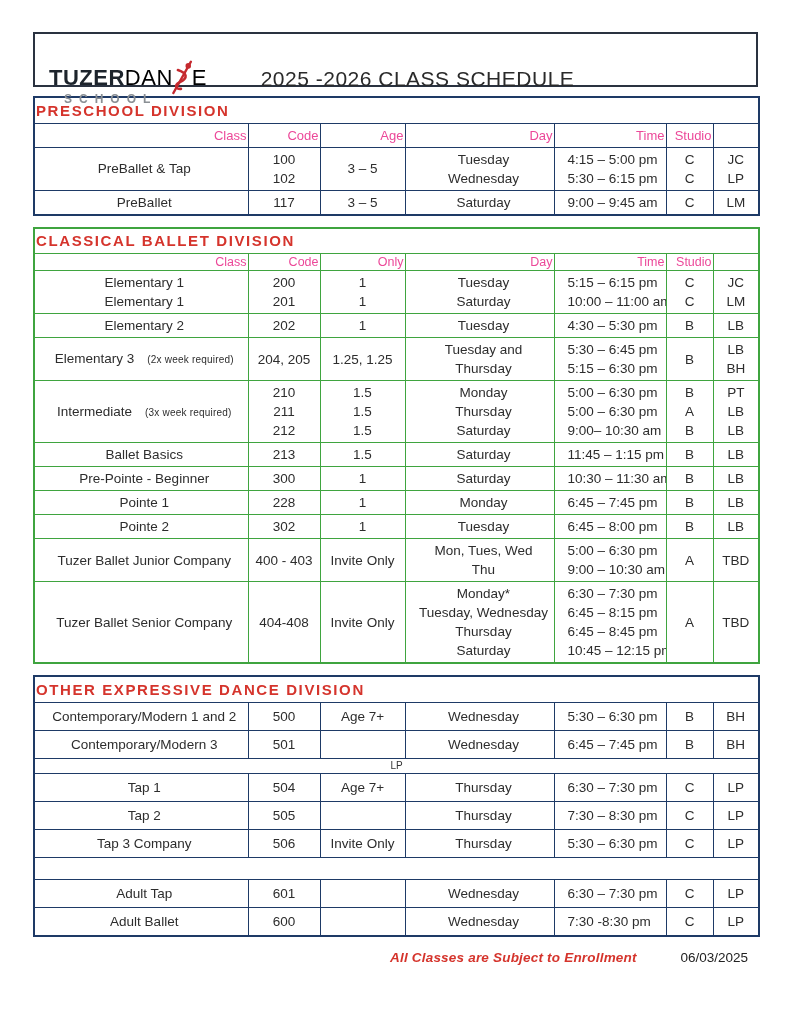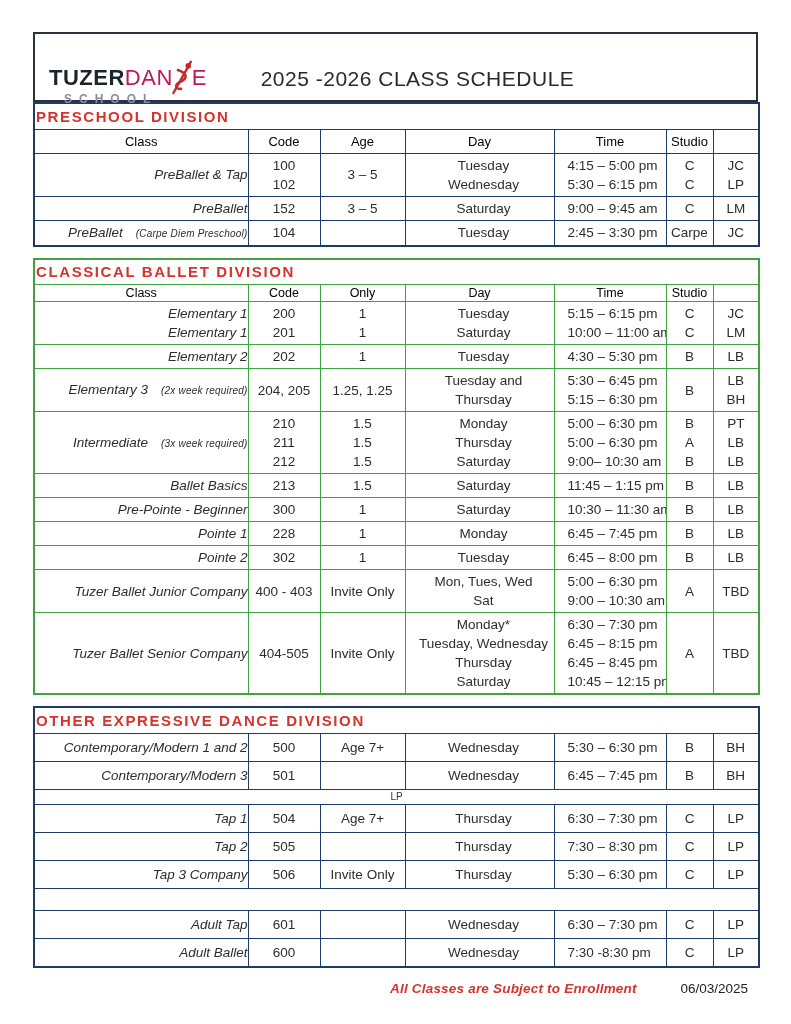--- a/index.html
+++ b/index.html
@@ -8,7 +8,7 @@
   .content{position:absolute;left:33px;top:32px;width:725px;}
 
   
-  .header-box{box-sizing:border-box;border:2px solid var(--frame,#2a3240);height:70px;position:relative;margin-bottom:0;background:#fff;}
+  .header-box{box-sizing:border-box;border:2px solid var(--frame,#2a3240);height:55px;position:relative;margin-bottom:9px;background:#fff;}
   .logo{position:absolute;left:14px;top:9px;}
   .logo-line1{display:flex;align-items:baseline;font-size:22px;letter-spacing:.5px;line-height:24px;}
   .logo-bold{font-weight:bold;color:#1d242c;}

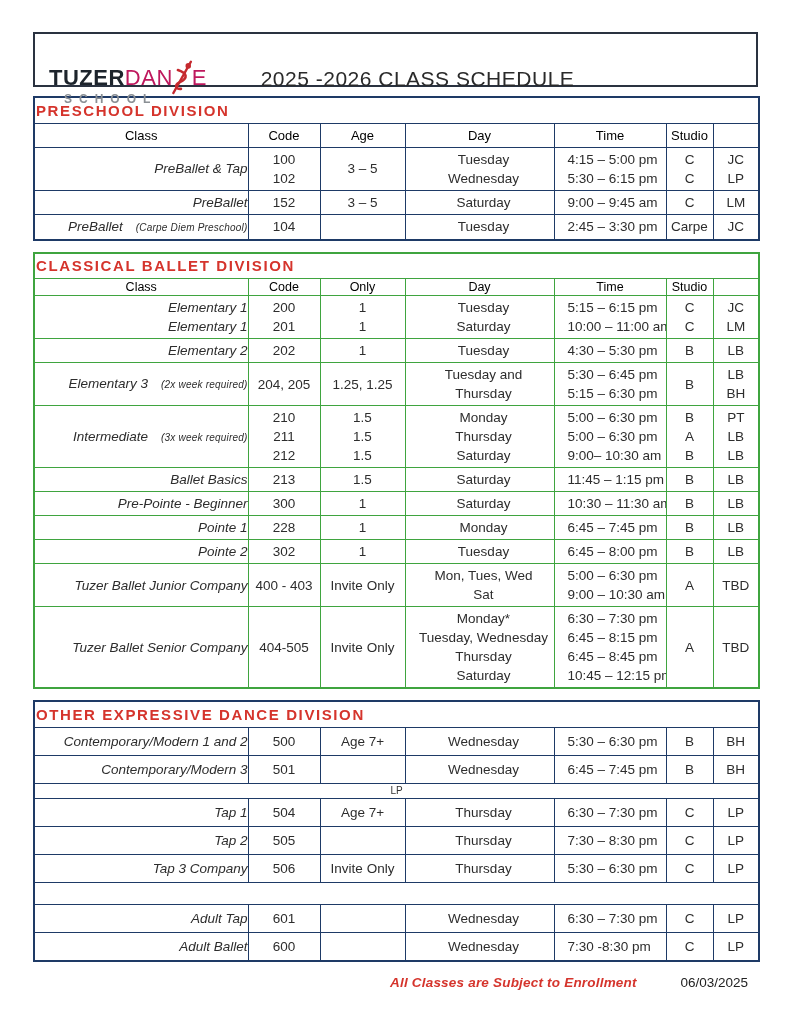--- a/index.html
+++ b/index.html
@@ -12,7 +12,7 @@
   .logo{position:absolute;left:14px;top:9px;}
   .logo-line1{display:flex;align-items:baseline;font-size:22px;letter-spacing:.5px;line-height:24px;}
   .logo-bold{font-weight:bold;color:#1d242c;}
-  .logo-light{color:#be185d;}
+  .logo-light{color:#000000;}
   .dancer{width:23px;height:42px;margin:0 -2px;position:relative;top:13px;overflow:visible;}
   .logo-sub{font-size:12px;letter-spacing:7px;color:#8a8f94;margin-top:2px;margin-left:15px;font-weight:bold;}
   .main-title{position:absolute;left:0;right:8px;top:33px;text-align:center;transform:translateX(26px);

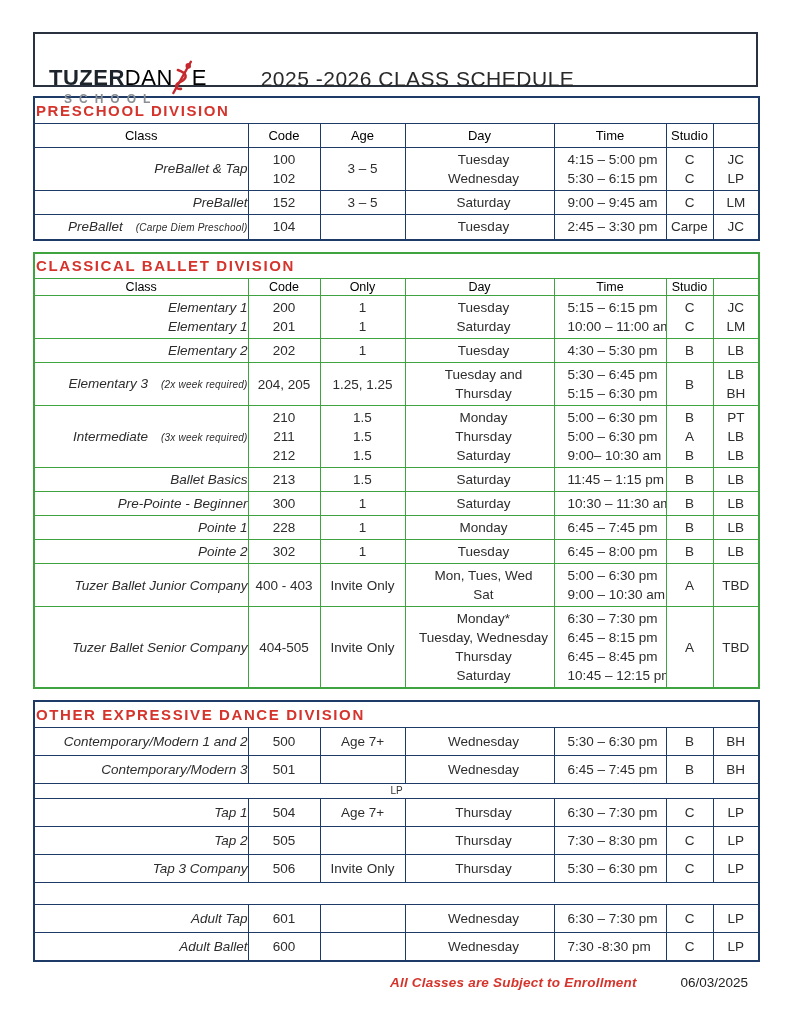--- a/index.html
+++ b/index.html
@@ -24,7 +24,7 @@
   table.schedule td{border:1px solid var(--bc);box-sizing:border-box;overflow:hidden;background:#fff;}
   .division-title{text-align:left;color:var(--red,#d5342c);font-weight:bold;font-size:15px;
                   letter-spacing:1.6px;height:26px;vertical-align:middle;}
-  .header-row td{background:var(--hbg,#c5c6c9);text-align:center;font-size:13px;color:#000000;
+  .header-row td{background:var(--hbg,#c5c6c9);text-align:right;font-size:13px;color:#ec4899;
                  height:24px;vertical-align:middle;}
   .sec-classical .header-row td{height:17px;font-size:12.5px;}
   .sec-classical .h-studio{font-size:9.5px;}

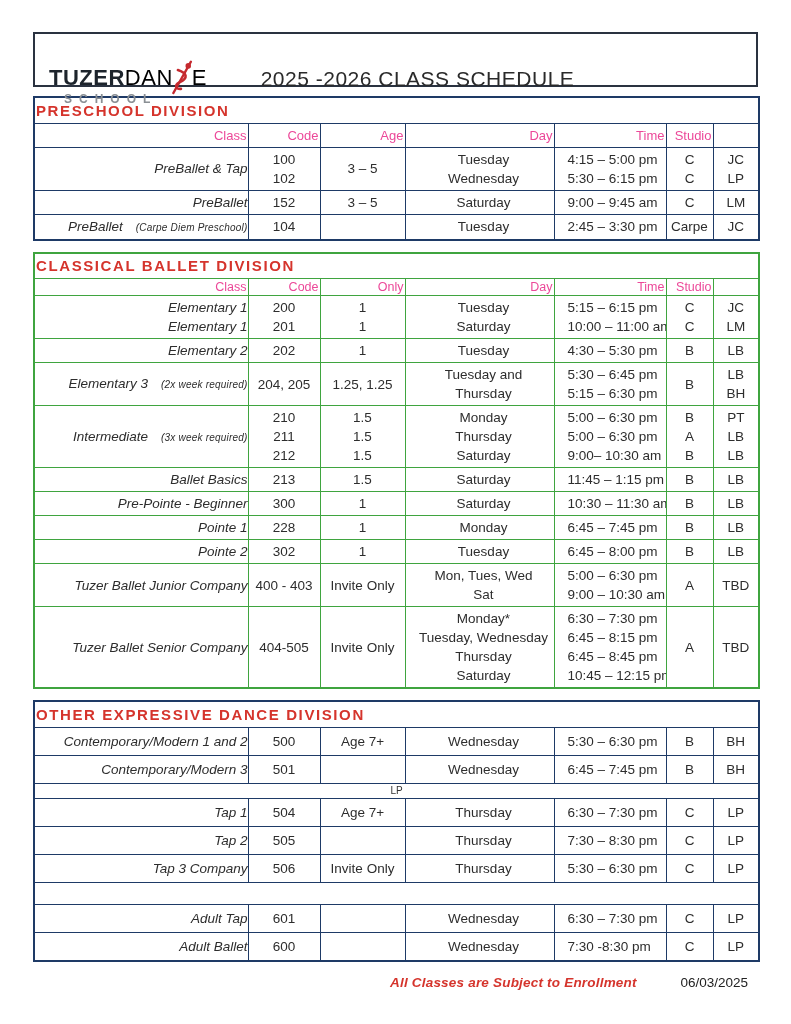--- a/index.html
+++ b/index.html
@@ -30,7 +30,7 @@
   .sec-classical .h-studio{font-size:9.5px;}
   .cell{font-size:13.5px;color:#2d2d2d;padding:2px 0;vertical-align:middle;}
   .line{line-height:19px;white-space:nowrap;}
-  .cell-cls{text-align:right;padding-left:6px;font-style:italic;}
+  .cell-cls{text-align:center;padding-left:6px;}
   .cell-code,.cell-qual,.cell-studio,.cell-teacher{text-align:center;}
   .cell-day{text-align:center;padding-left:8px;}
   .cell-time{text-align:left;padding-left:13px;}

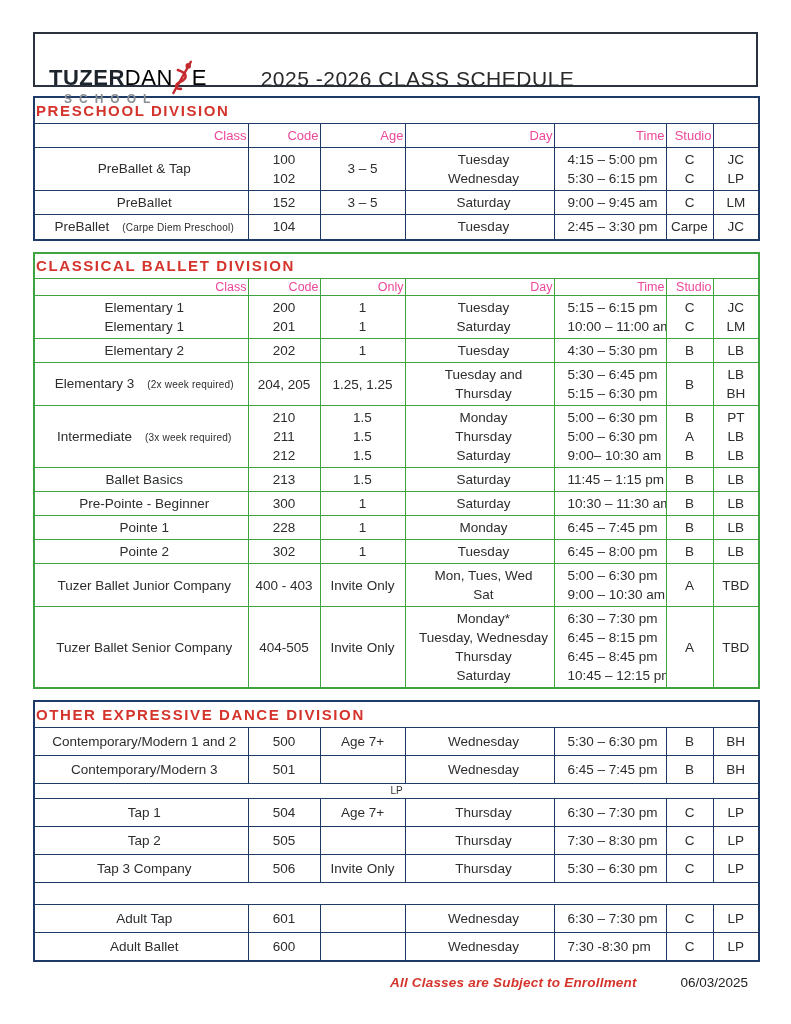--- a/index.html
+++ b/index.html
@@ -125,7 +125,7 @@
               <div class="line"><span>PreBallet</span></div>
             </td>
             <td class="cell cell-code">
-              <div class="line">152</div>
+              <div class="line">117</div>
             </td>
             <td class="cell cell-qual">
               <div class="line">3 – 5</div>

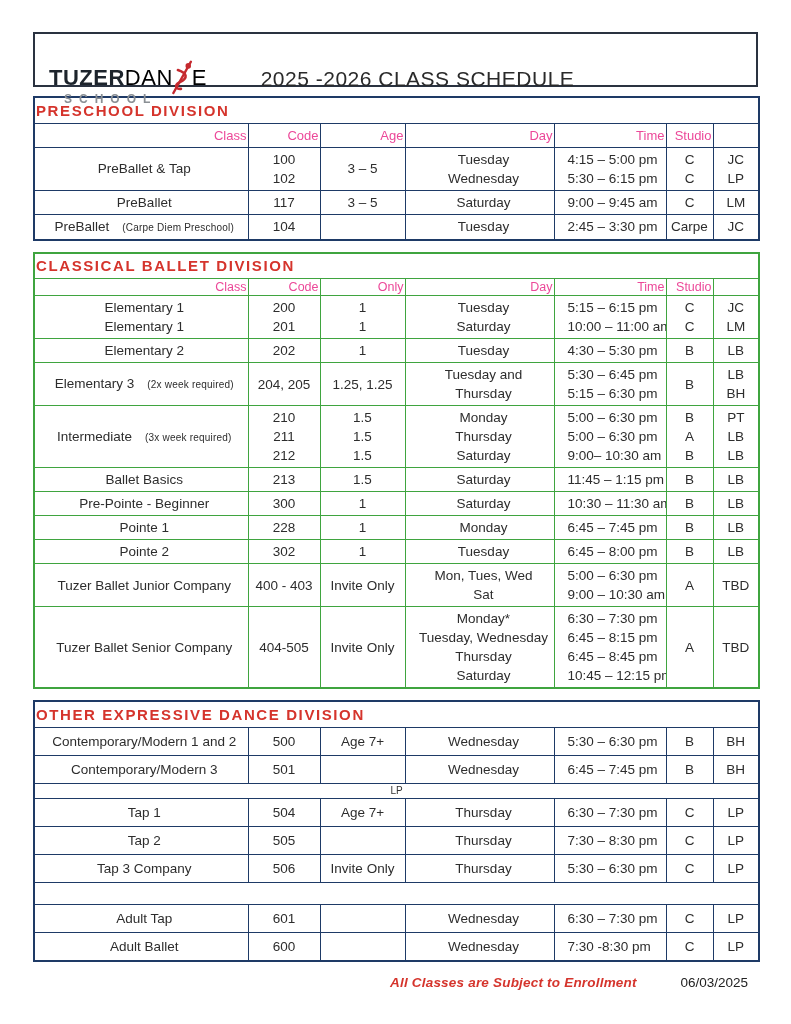--- a/index.html
+++ b/index.html
@@ -143,27 +143,6 @@
               <div class="line">LM</div>
             </td>
           </tr>
-          <tr>
-            <td class="cell cell-cls">
-              <div class="line"><span>PreBallet</span><span class="note">(Carpe Diem Preschool)</span></div>
-            </td>
-            <td class="cell cell-code">
-              <div class="line">104</div>
-            </td>
-            <td class="cell cell-qual"></td>
-            <td class="cell cell-day">
-              <div class="line">Tuesday</div>
-            </td>
-            <td class="cell cell-time">
-              <div class="line">2:45 – 3:30 pm</div>
-            </td>
-            <td class="cell cell-studio">
-              <div class="line">Carpe</div>
-            </td>
-            <td class="cell cell-teacher">
-              <div class="line">JC</div>
-            </td>
-          </tr>
         </tbody>
     </table>
 

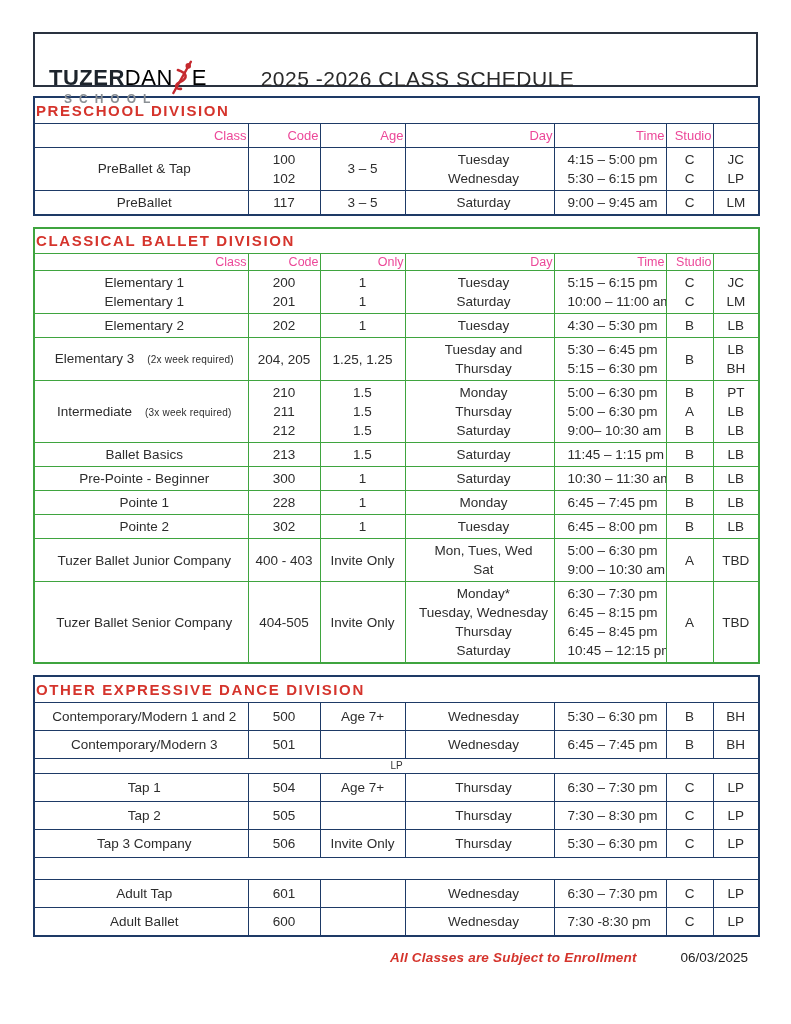--- a/index.html
+++ b/index.html
@@ -387,7 +387,7 @@
             </td>
             <td class="cell cell-day">
               <div class="line">Mon, Tues, Wed</div>
-              <div class="line">Sat</div>
+              <div class="line">Thu</div>
             </td>
             <td class="cell cell-time">
               <div class="line">5:00 – 6:30 pm</div>

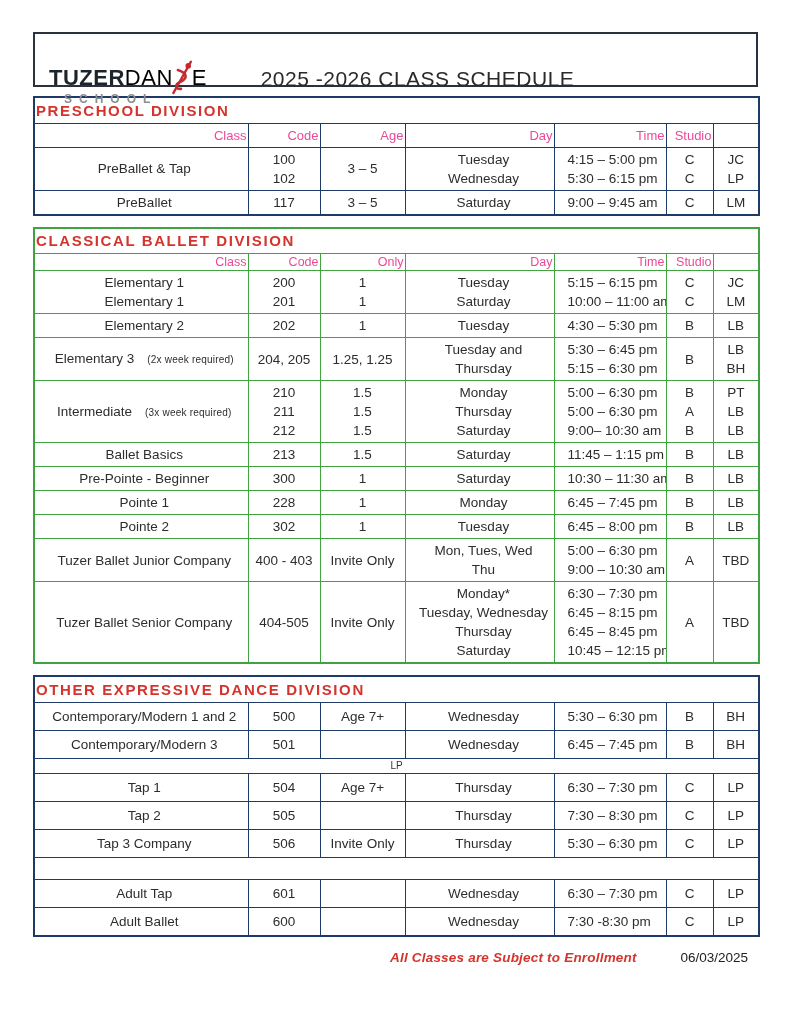--- a/index.html
+++ b/index.html
@@ -405,7 +405,7 @@
               <div class="line"><span>Tuzer Ballet Senior Company</span></div>
             </td>
             <td class="cell cell-code">
-              <div class="line">404-505</div>
+              <div class="line">404-408</div>
             </td>
             <td class="cell cell-qual">
               <div class="line">Invite Only</div>

